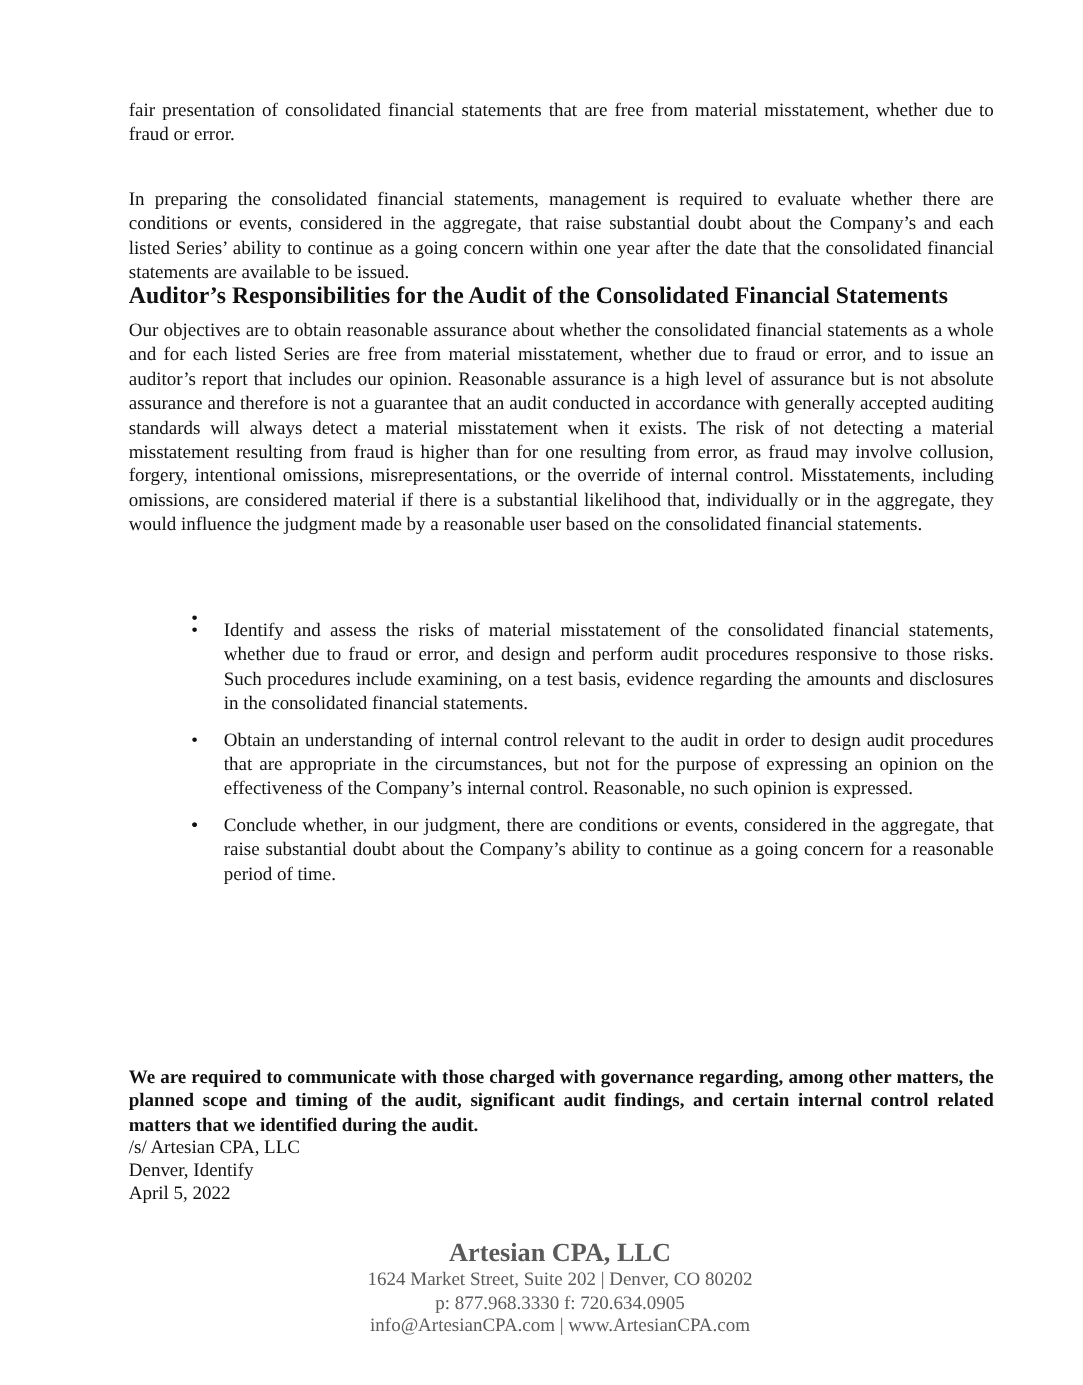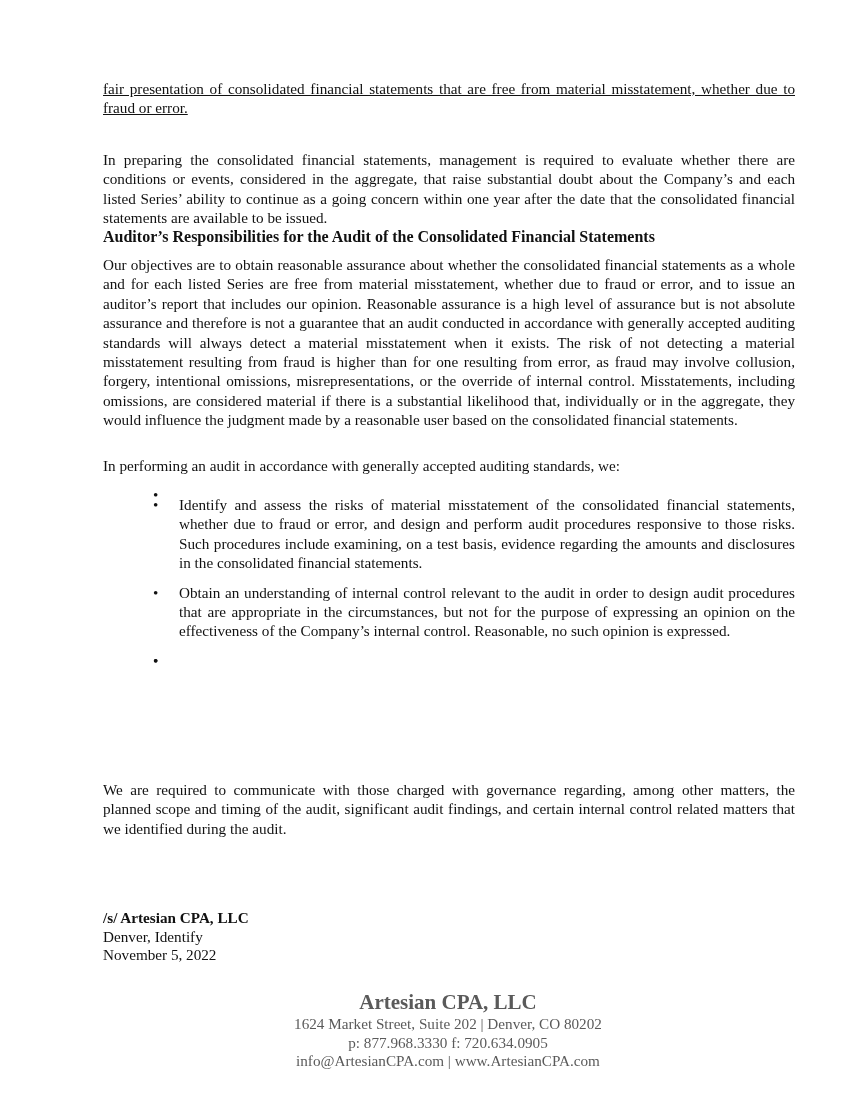--- a/index.html
+++ b/index.html
@@ -15,7 +15,7 @@
     font-size: 15.2px; line-height: 19.4px; text-align: justify;
     margin: 0;
   }
-  .p1 { top: 79px; text-decoration: underline; }
+  .p1 { top: 79px; }
   .p2 { top: 134px; margin-top: 16px; }
   .heading { position: absolute; left: 103px; top: 227px; font-size: 16px; font-weight: bold; line-height: 19.4px; margin: 0; text-align: center; }
   .p3 { top: 255px; }

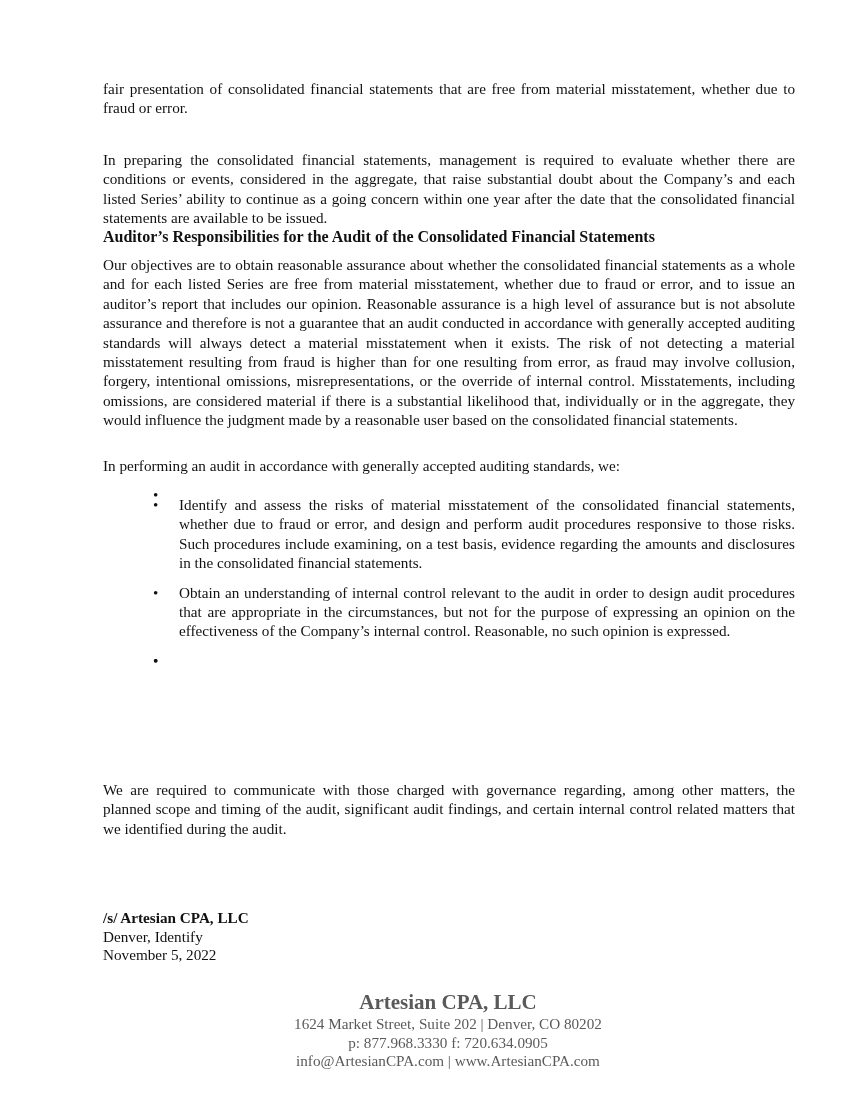--- a/index.html
+++ b/index.html
@@ -17,7 +17,7 @@
   }
   .p1 { top: 79px; }
   .p2 { top: 134px; margin-top: 16px; }
-  .heading { position: absolute; left: 103px; top: 227px; font-size: 16px; font-weight: bold; line-height: 19.4px; margin: 0; text-align: center; }
+  .heading { position: absolute; left: 103px; top: 227px; font-size: 19px; font-weight: bold; line-height: 19.4px; margin: 0; text-align: center; }
   .p3 { top: 255px; }
   .p4 { top: 456px; }
   .bullets { position: absolute; left: 103px; width: 692px; top: 485px; margin: 0; padding: 0; list-style: none; }

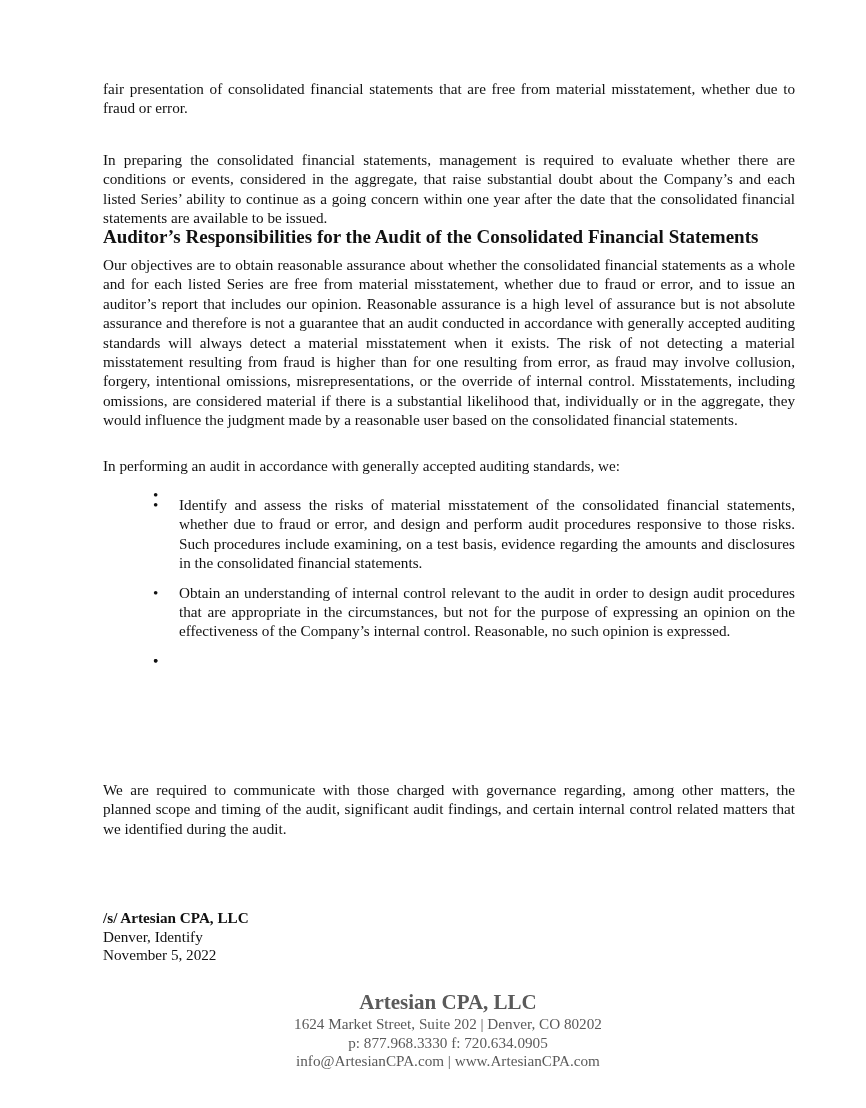--- a/index.html
+++ b/index.html
@@ -38,7 +38,6 @@
   <p class="body-text p2">In preparing the consolidated financial statements, management is required to evaluate whether there are conditions or events, considered in the aggregate, that raise substantial doubt about the Company’s and each listed Series’ ability to continue as a going concern within one year after the date that the consolidated financial statements are available to be issued.</p>
   <p class="heading">Auditor’s Responsibilities for the Audit of the Consolidated Financial Statements</p>
   <p class="body-text p3">Our objectives are to obtain reasonable assurance about whether the consolidated financial statements as a whole and for each listed Series are free from material misstatement, whether due to fraud or error, and to issue an auditor’s report that includes our opinion.  Reasonable assurance is a high level of assurance but is not absolute assurance and therefore is not a guarantee that an audit conducted in accordance with generally accepted auditing standards will always detect a material misstatement when it exists.  The risk of not detecting a material misstatement resulting from fraud is higher than for one resulting from error, as fraud may involve collusion, forgery, intentional omissions, misrepresentations, or the override of internal control.  Misstatements, including omissions, are considered material if there is a substantial likelihood that, individually or in the aggregate, they would influence the judgment made by a reasonable user based on the consolidated financial statements.</p>
-  <p class="body-text p4">In performing an audit in accordance with generally accepted auditing standards, we:</p>
 
   <ul class="bullets">
     <li class="bullet">

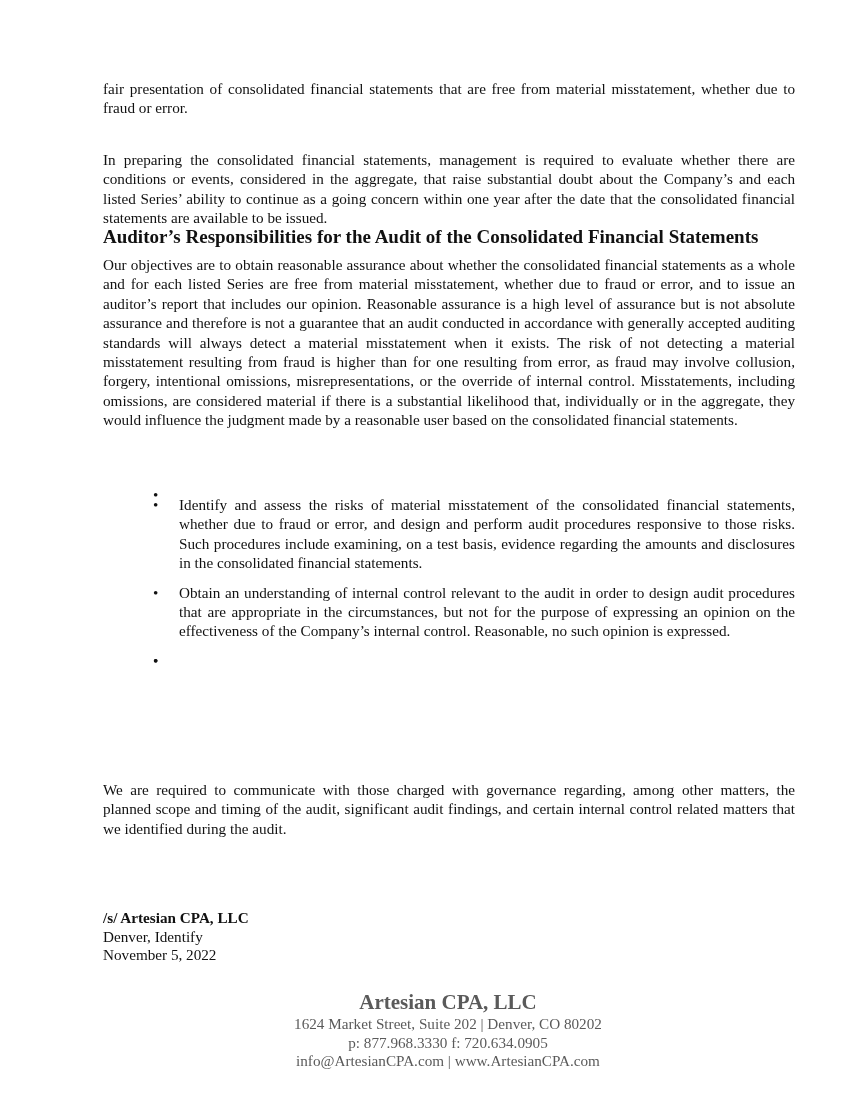--- a/index.html
+++ b/index.html
@@ -56,6 +56,7 @@
     </li>
     <li class="bullet">
       <span class="dot">•</span>
+      <span>Conclude whether, in our judgment, there are conditions or events, considered in the aggregate, that raise substantial doubt about the Company’s ability to continue as a going concern for a reasonable period of time.</span>
     </li>
   </ul>
 

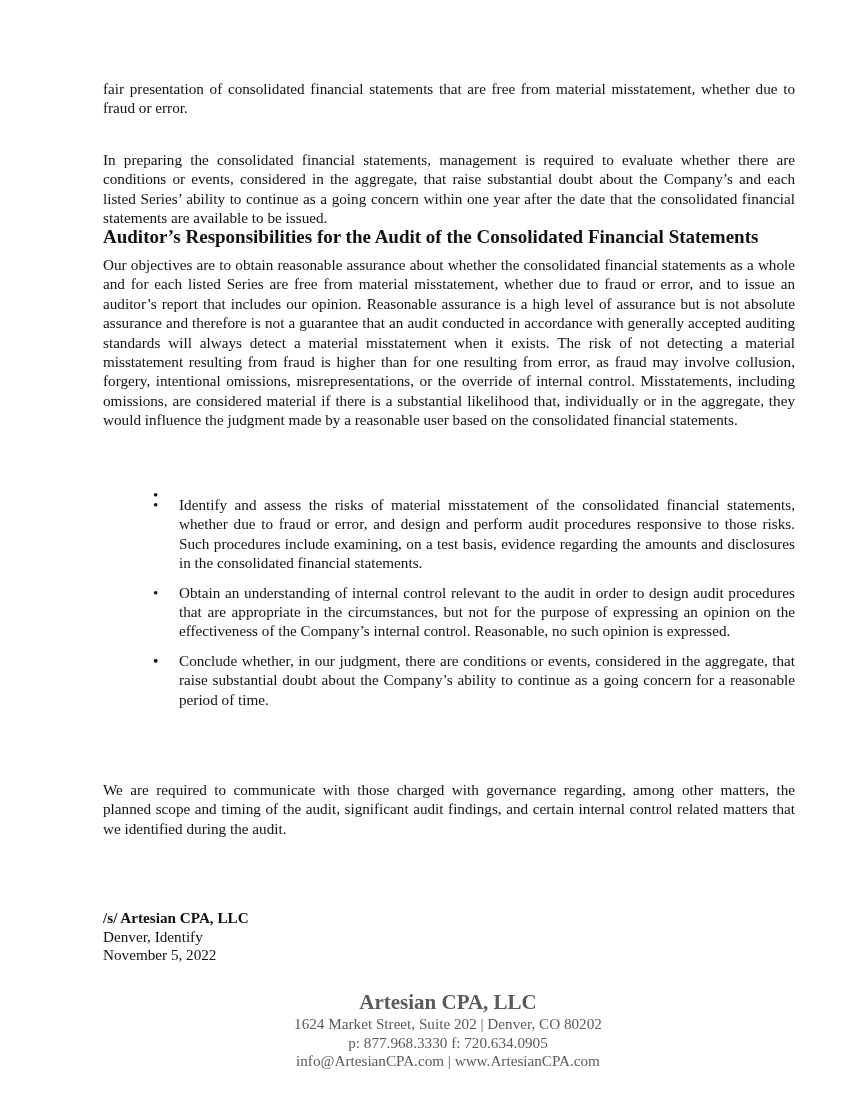--- a/index.html
+++ b/index.html
@@ -23,7 +23,7 @@
   .bullets { position: absolute; left: 103px; width: 692px; top: 485px; margin: 0; padding: 0; list-style: none; }
   .bullet { position: relative; padding-left: 76px; font-size: 15.2px; line-height: 19.4px; text-align: justify; margin: 0 0 10px 0; }
   .bullet .dot { position: absolute; left: 50px; top: 0; }
-  .p5 { top: 780px; }
+  .p5 { top: 852px; font-weight: bold; }
   .sig { position: absolute; left: 103px; top: 909px; font-size: 15.2px; line-height: 18.5px; }
   .sig .firm { font-weight: bold; }
   .footer { position: absolute; left: 0; width: 896px; top: 989px; text-align: center; color: #5a5a5a; }

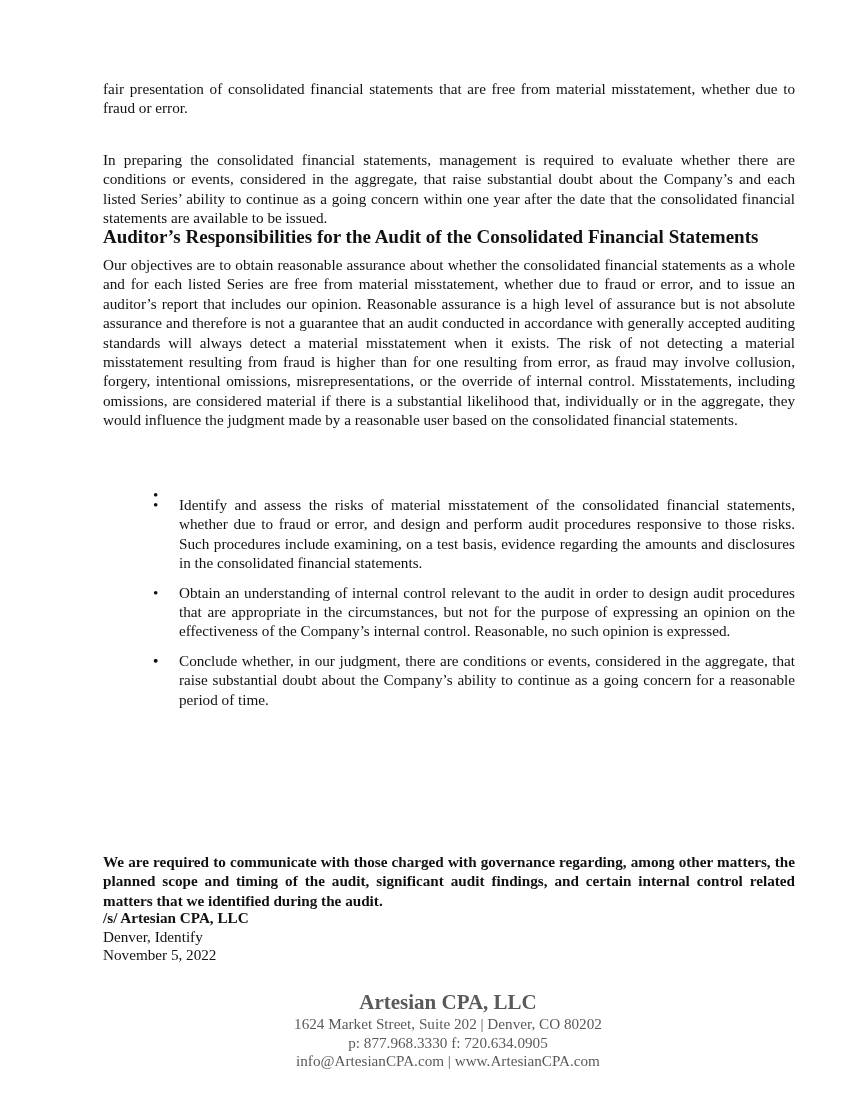--- a/index.html
+++ b/index.html
@@ -25,7 +25,7 @@
   .bullet .dot { position: absolute; left: 50px; top: 0; }
   .p5 { top: 852px; font-weight: bold; }
   .sig { position: absolute; left: 103px; top: 909px; font-size: 15.2px; line-height: 18.5px; }
-  .sig .firm { font-weight: bold; }
+  .sig .firm { font-weight: normal; }
   .footer { position: absolute; left: 0; width: 896px; top: 989px; text-align: center; color: #5a5a5a; }
   .footer .fname { font-size: 21px; font-weight: bold; line-height: 26px; }
   .footer .fline { font-size: 15.2px; line-height: 18.7px; }

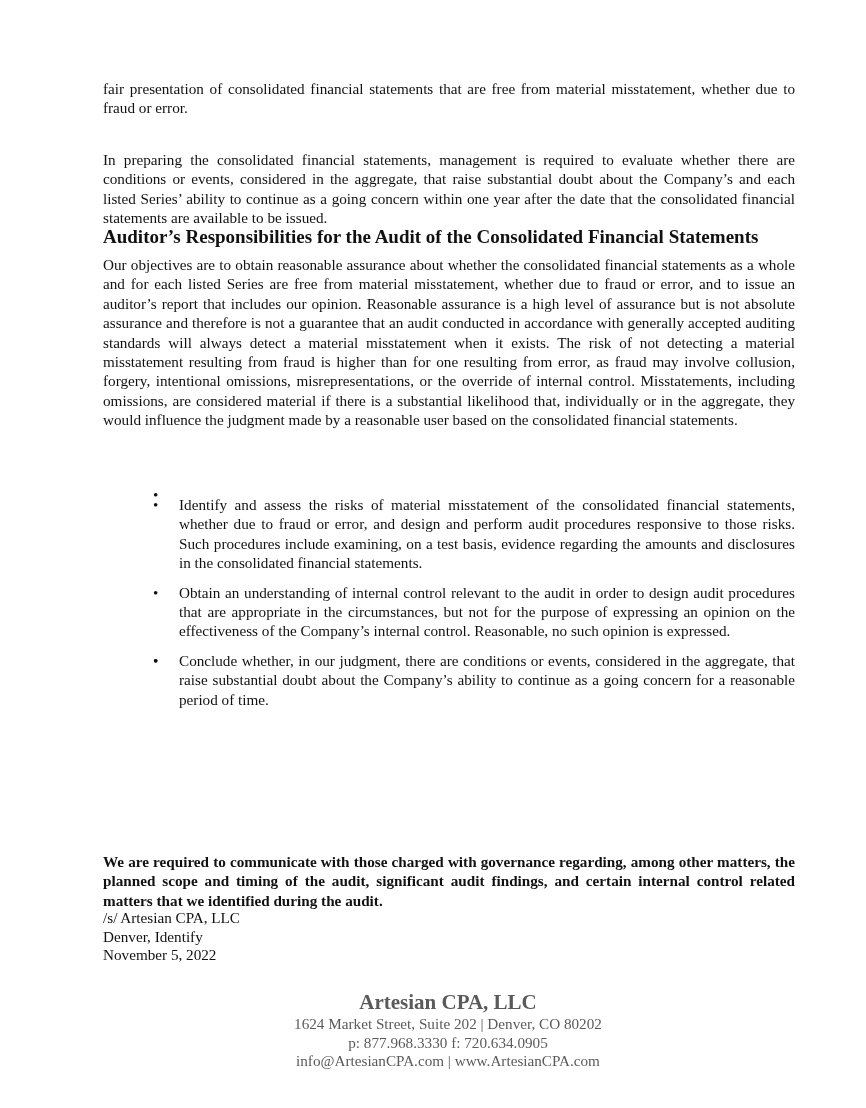--- a/index.html
+++ b/index.html
@@ -65,7 +65,7 @@
   <div class="sig">
     <div class="firm">/s/ Artesian CPA, LLC</div>
     <div>Denver, Identify</div>
-    <div>November 5, 2022</div>
+    <div>April 5, 2022</div>
   </div>
 
   <div class="footer">

